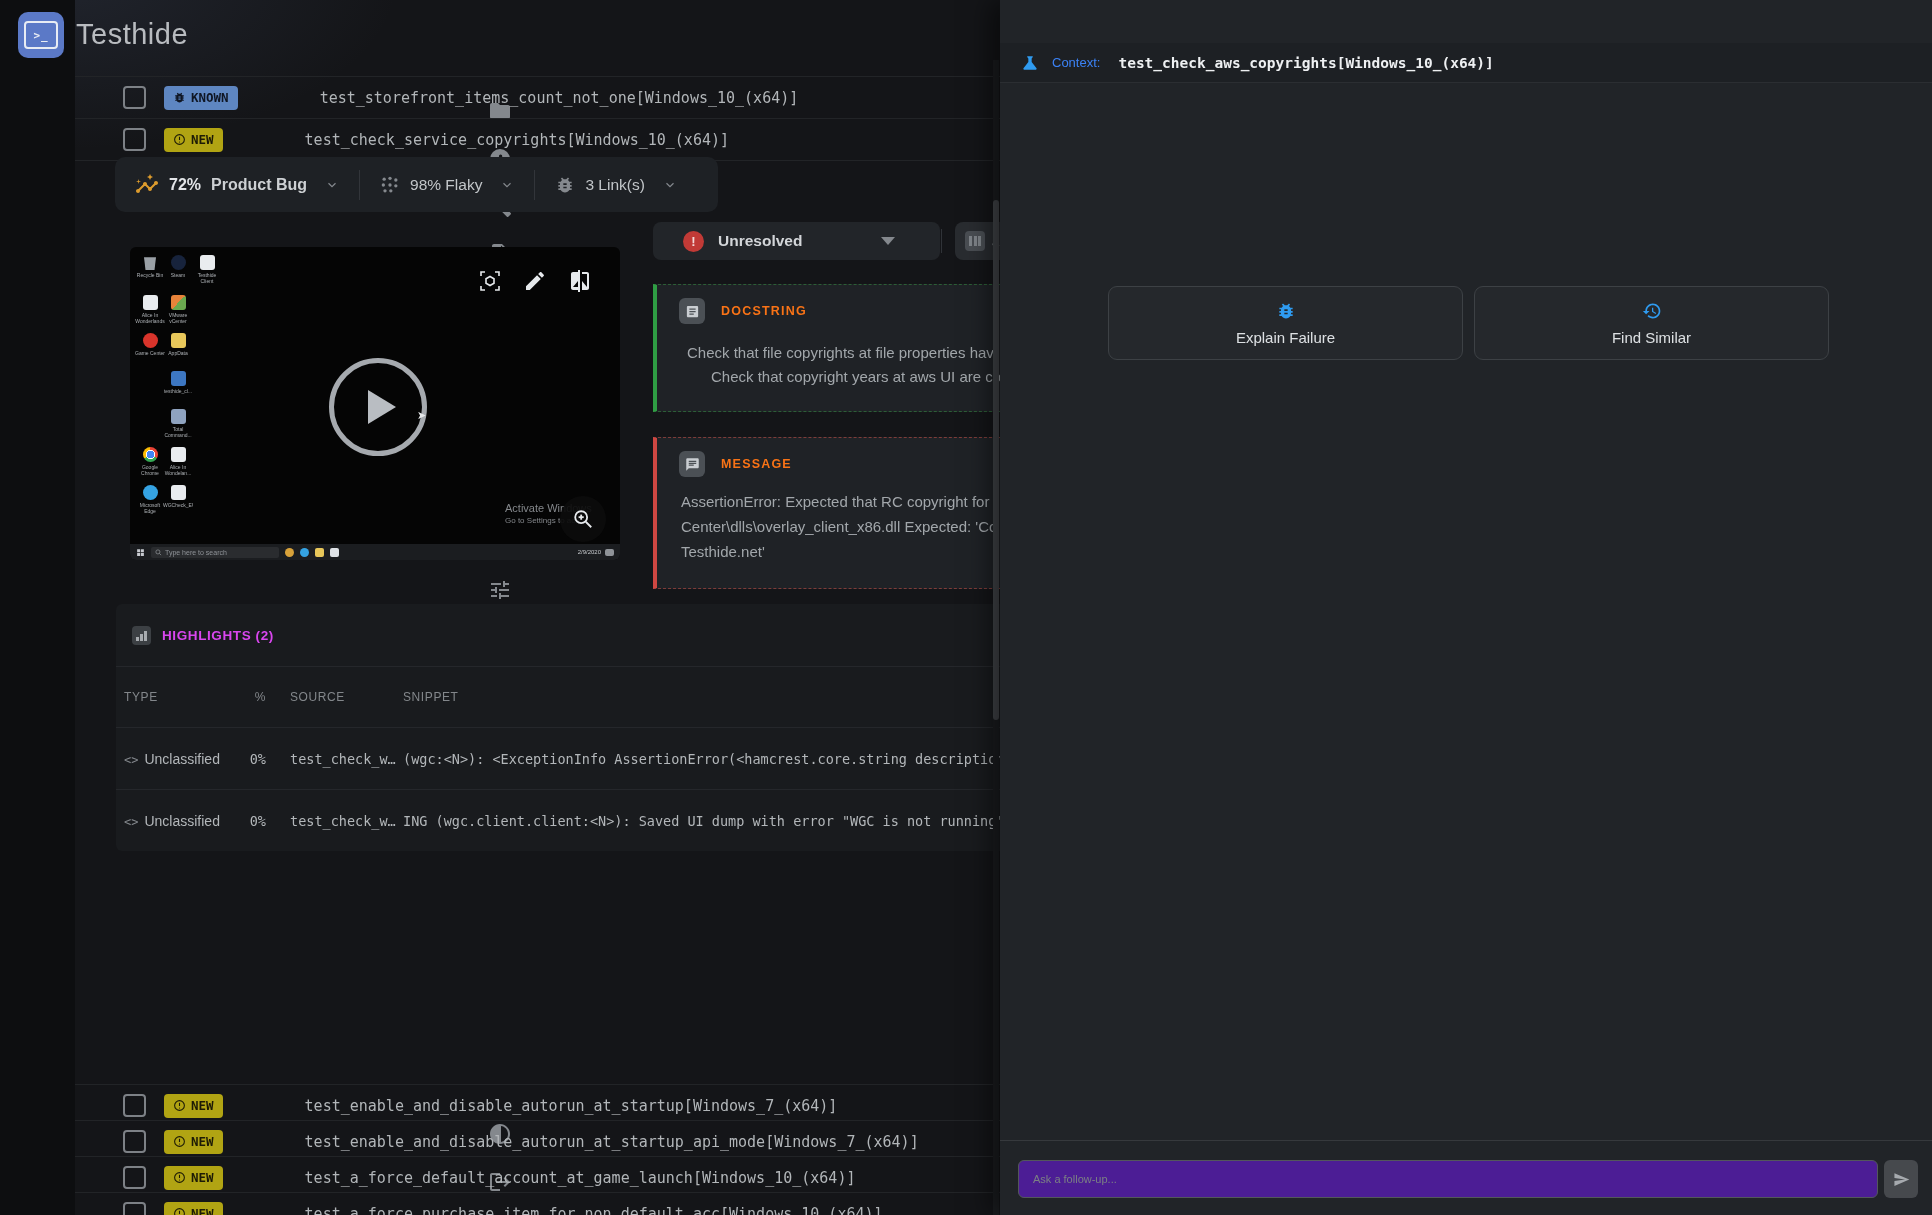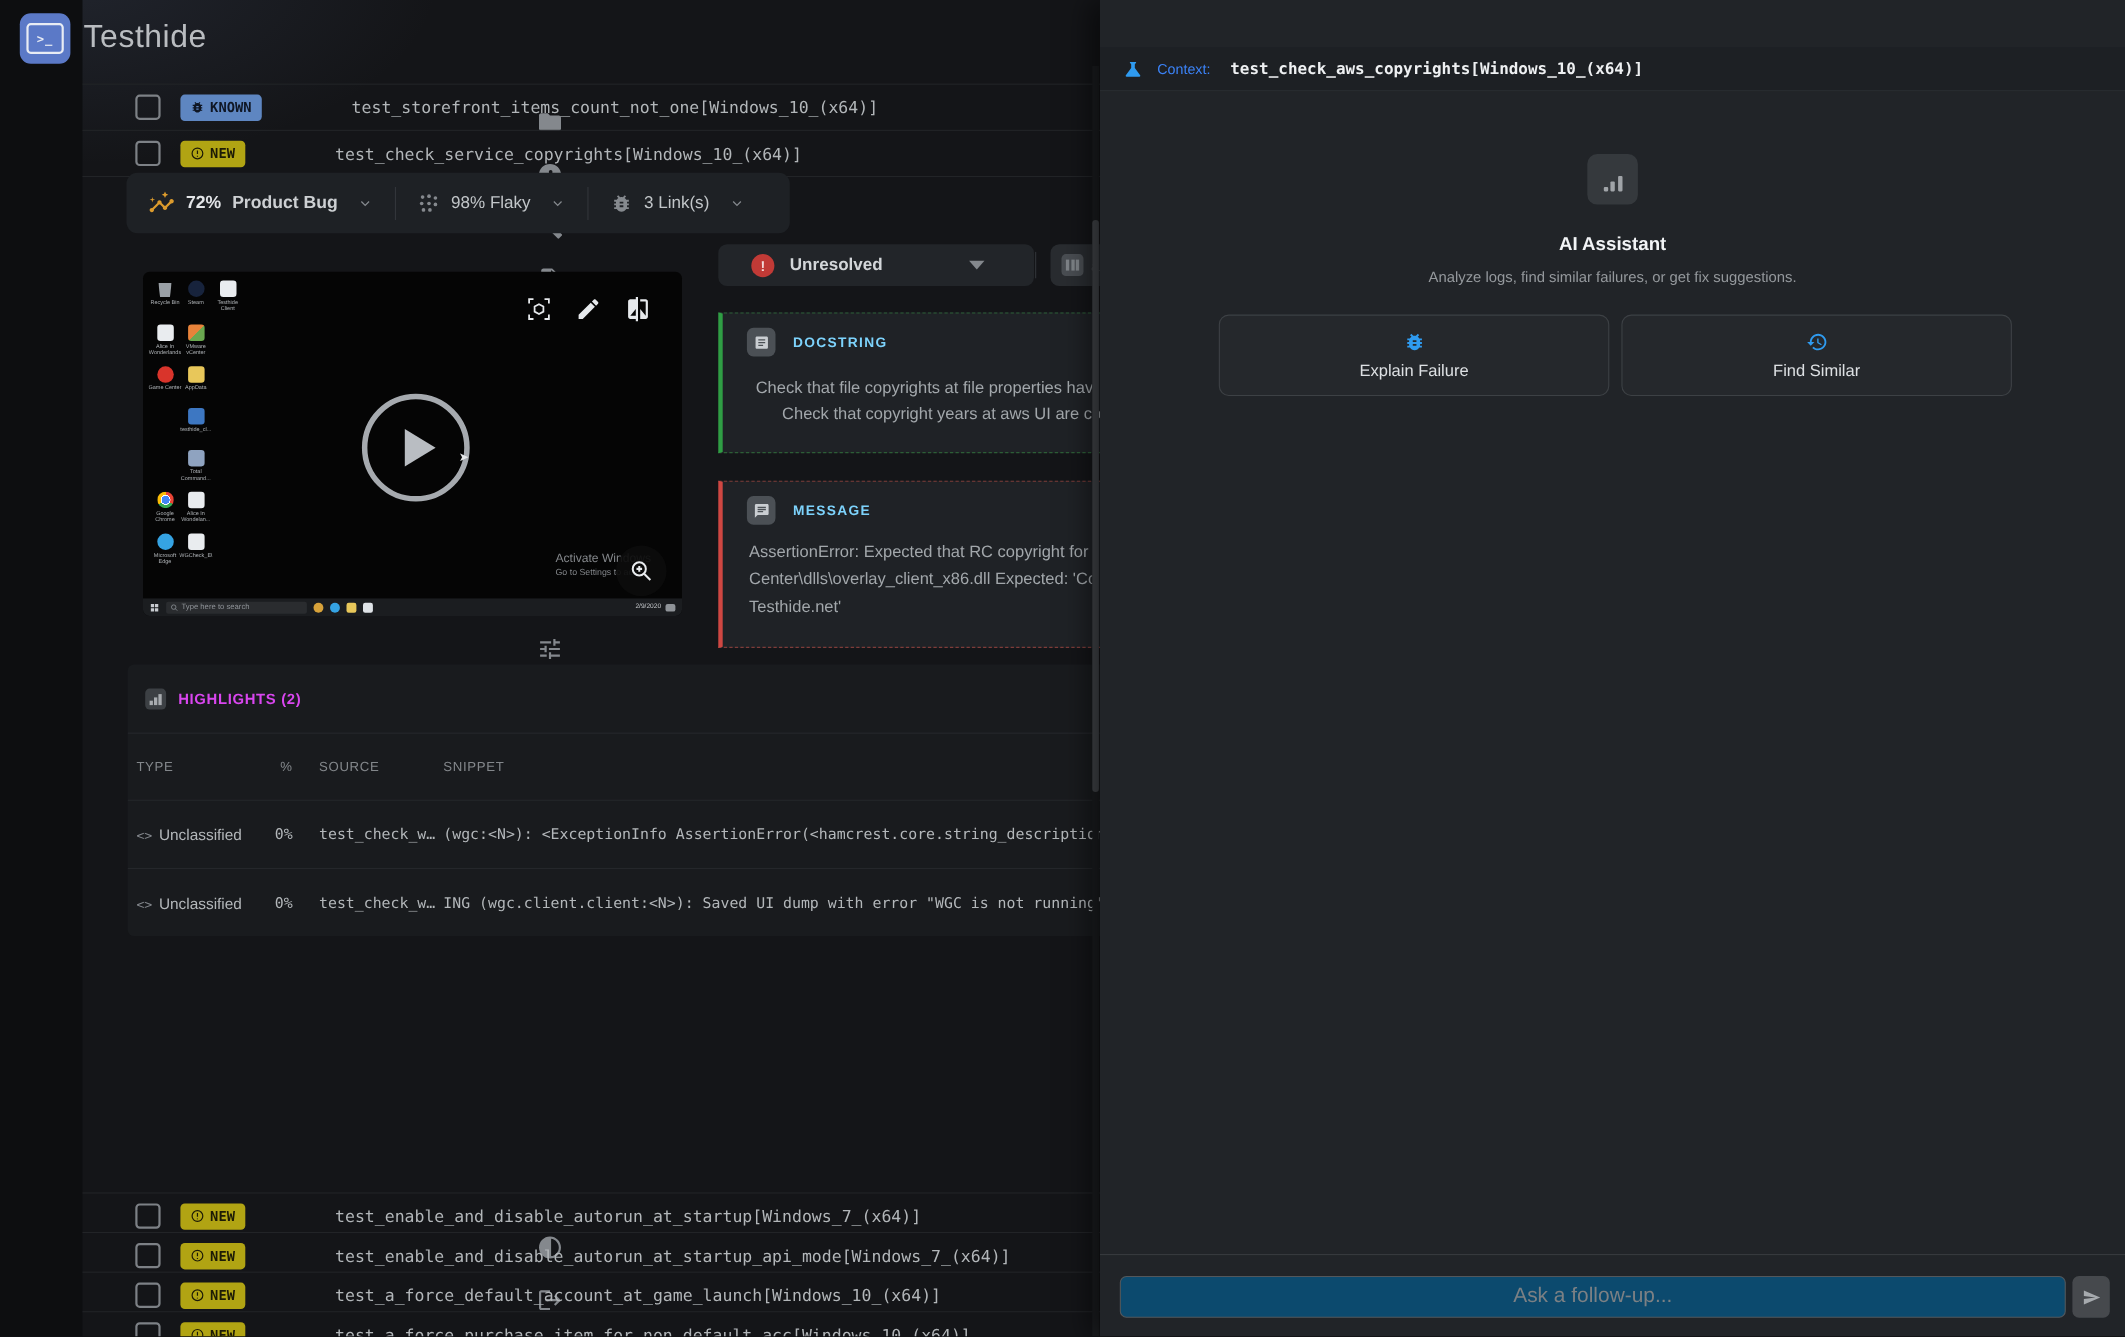--- a/index.html
+++ b/index.html
@@ -534,15 +534,6 @@
     <span id="ctx-value">test_check_aws_copyrights[Windows_10_(x64)]</span>
   </div>
 
-  <div id="p-center">
-    <div id="pc-icon">
-      <div class="dot"></div>
-        <div class="bar" style="height:9px"></div>
-        <div class="bar" style="height:14px"></div>
-    </div>
-    <div id="pc-title">AI Assistant</div>
-    <div id="pc-sub">Analyze logs, find similar failures, or get fix suggestions.</div>
-  </div>
 
   <div class="ai-card" style="left:108px">
     <svg viewBox="0 0 24 24">

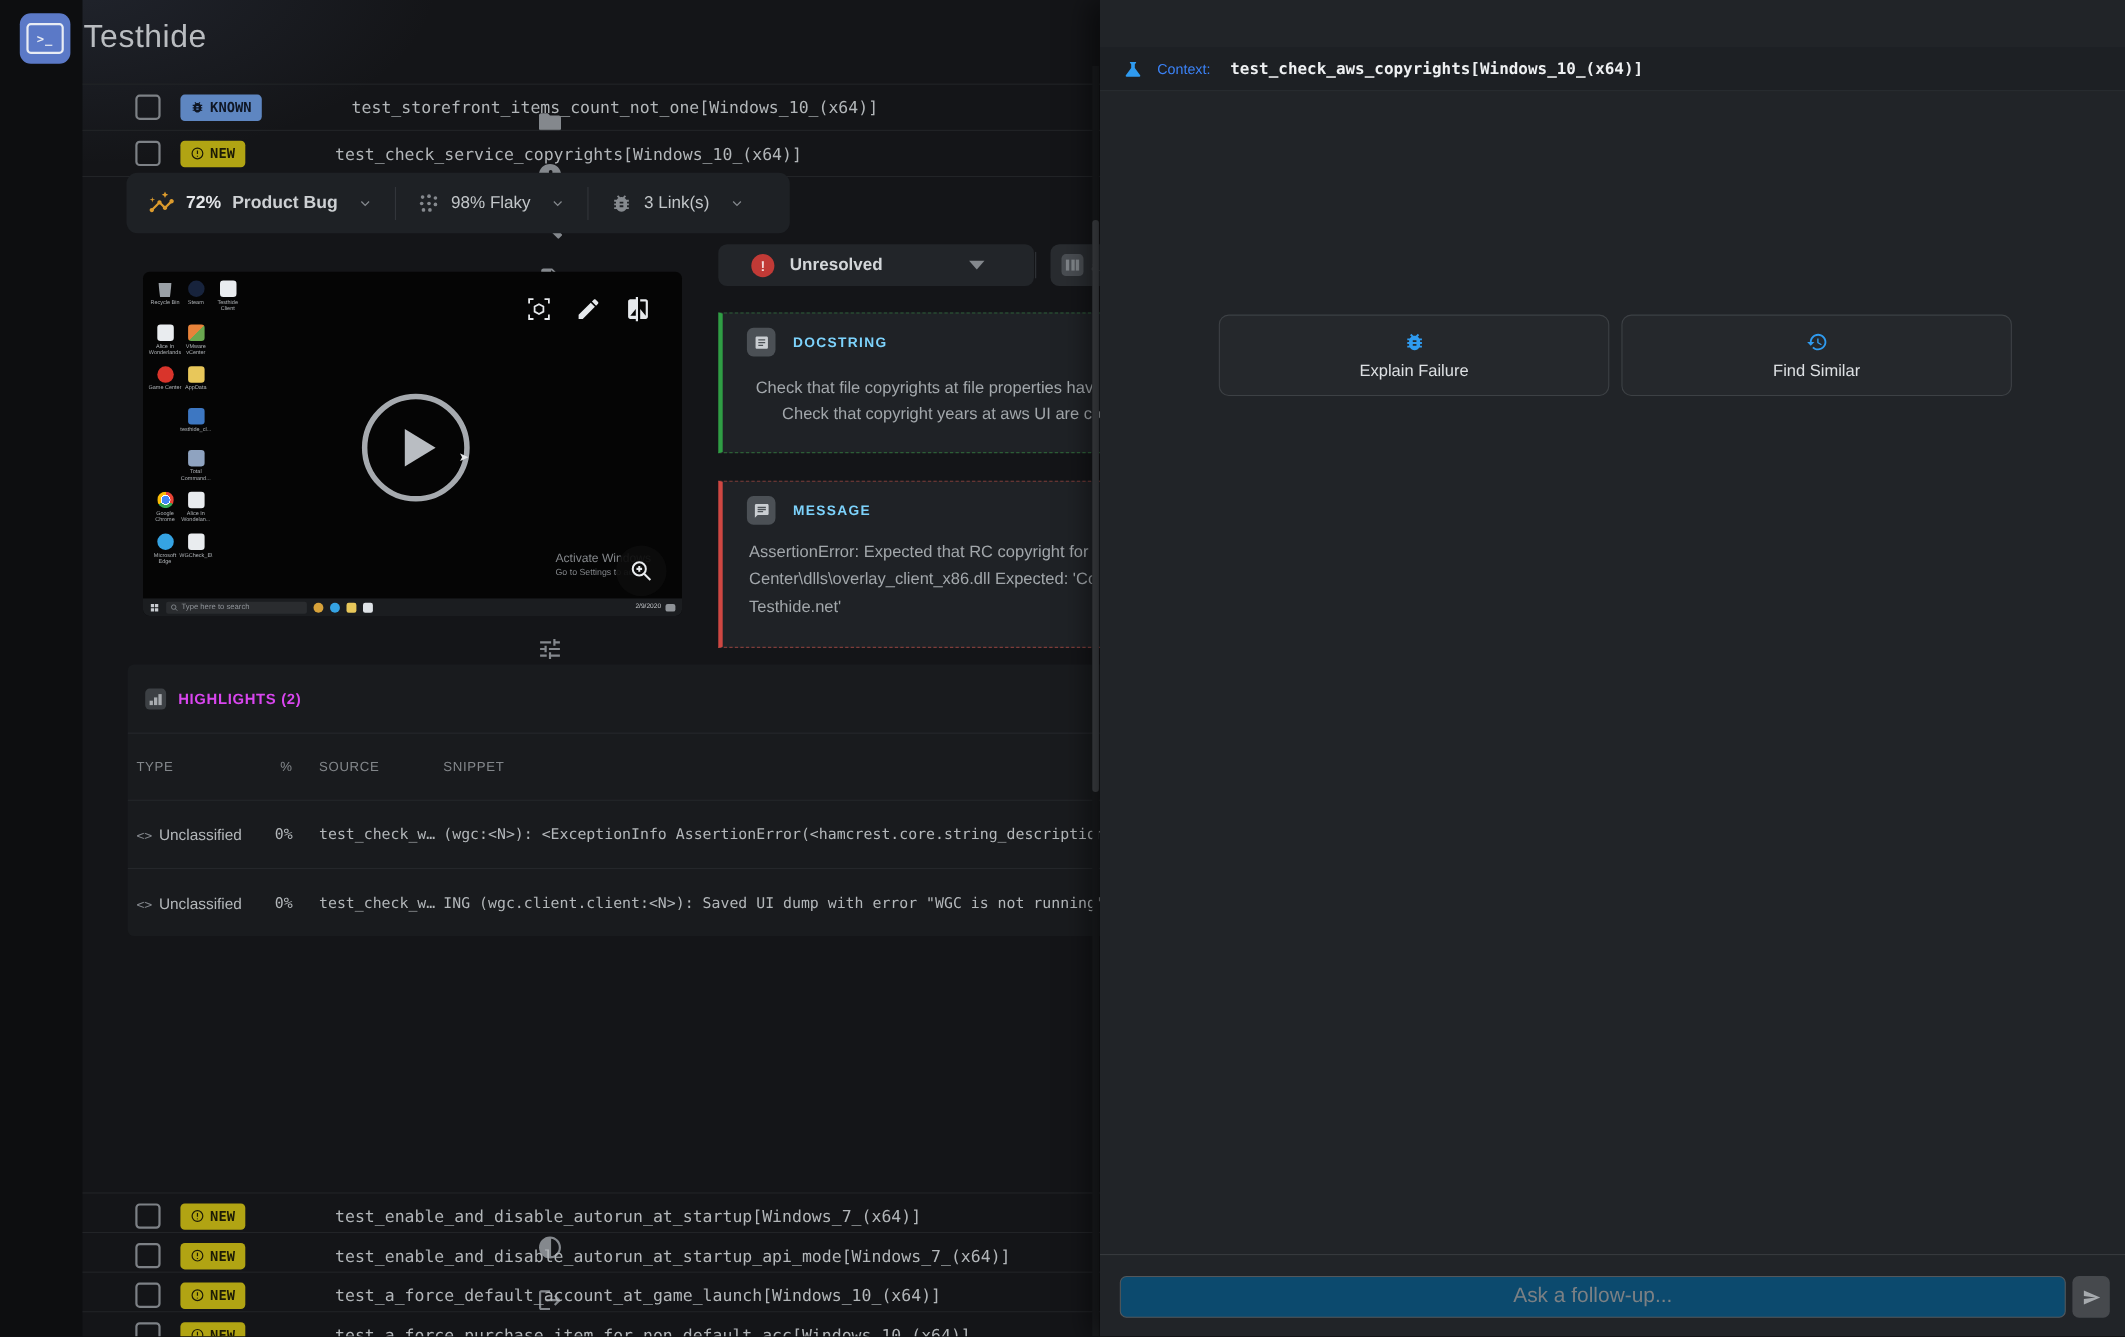--- a/index.html
+++ b/index.html
@@ -101,7 +101,7 @@
   .nicon{width:26px;height:26px;border-radius:6px;background:#4b5055;display:flex;
      align-items:center;justify-content:center;flex:none;}
   .nicon svg{width:15px;height:15px;fill:#caced2;}
-  .nlabel{font-size:12.5px;font-weight:bold;letter-spacing:1.2px;color:#7dd3fc;}
+  .nlabel{font-size:12.5px;font-weight:bold;letter-spacing:1.2px;color:#f97316;}
   .nline{font-size:15px;color:#a2a7ab;white-space:nowrap;}
   #doc-card{top:284px;height:128px;border-left:4px solid #2f9e44;
      border-top:1px dashed #2c5e36;border-bottom:1px dashed #2c5e36;}

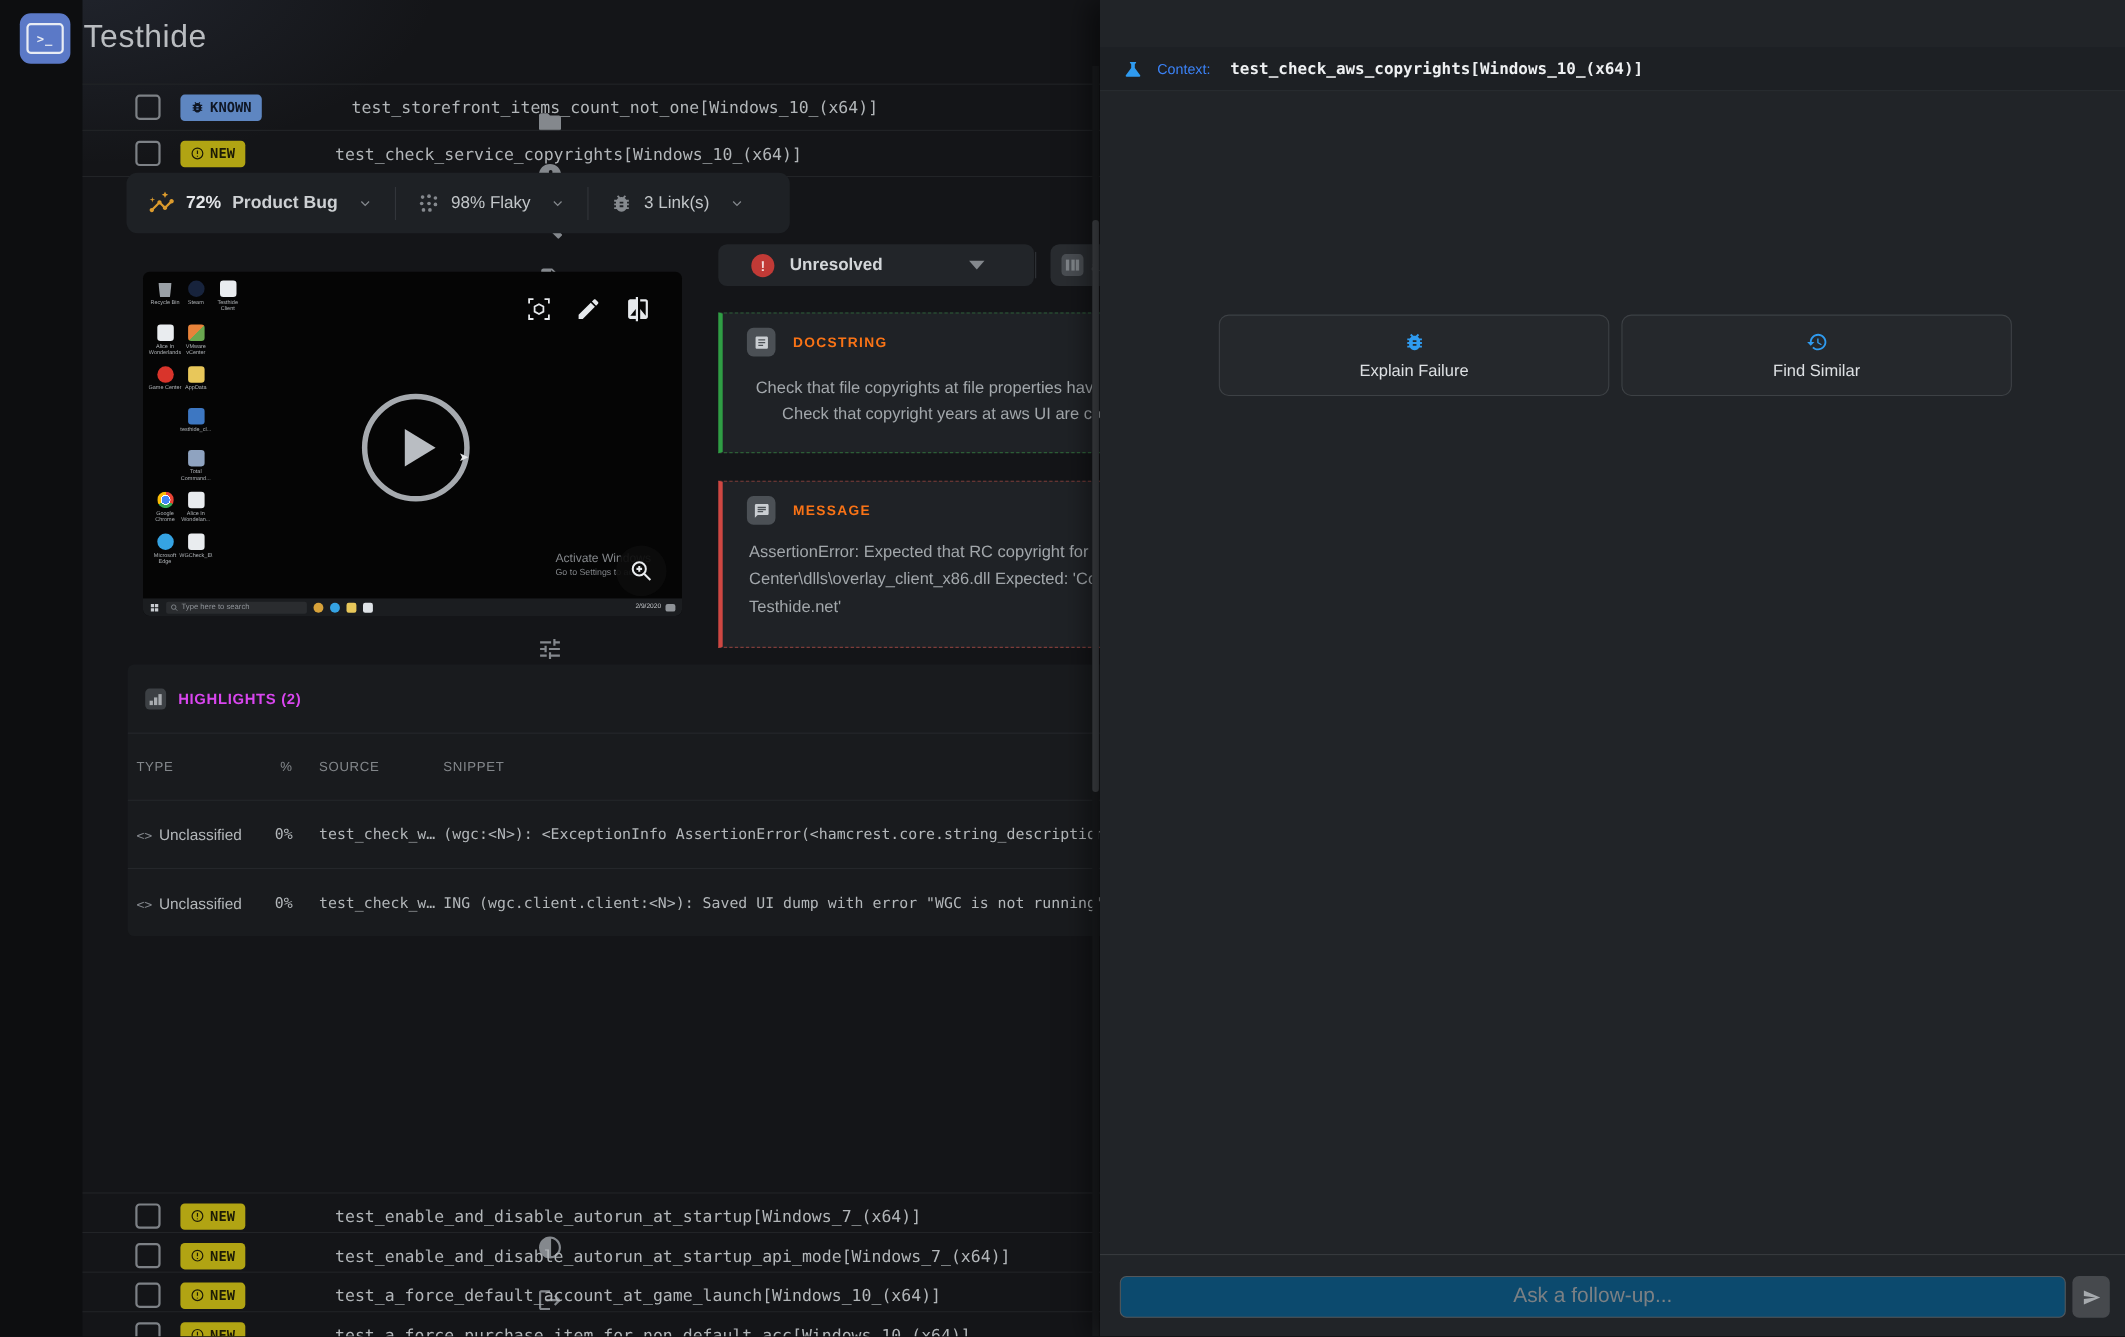--- a/index.html
+++ b/index.html
@@ -162,8 +162,8 @@
   .ai-card span{font-size:15px;color:#dde0e3;}
   #p-footer{position:absolute;left:0;bottom:0;width:100%;height:74px;border-top:1px solid #36393d;}
   #p-input{position:absolute;left:18px;top:19px;width:860px;height:38px;border:1px solid #53575b;
-     border-radius:6px;background:#0c4a6e;color:#d6d9dc;font-size:19px;padding:0 14px;
-     box-sizing:border-box;outline:none;text-align:center;}
+     border-radius:6px;background:#4c1d95;color:#d6d9dc;font-size:11px;padding:0 14px;
+     box-sizing:border-box;outline:none;}
   #p-input::placeholder{color:#7c8084;}
   #p-send{position:absolute;right:14px;top:19px;width:34px;height:38px;background:#46494d;
      border-radius:6px;display:flex;align-items:center;justify-content:center;}

